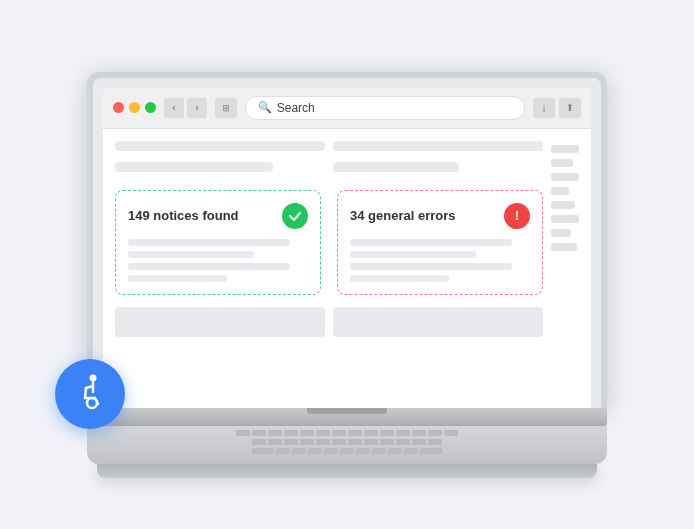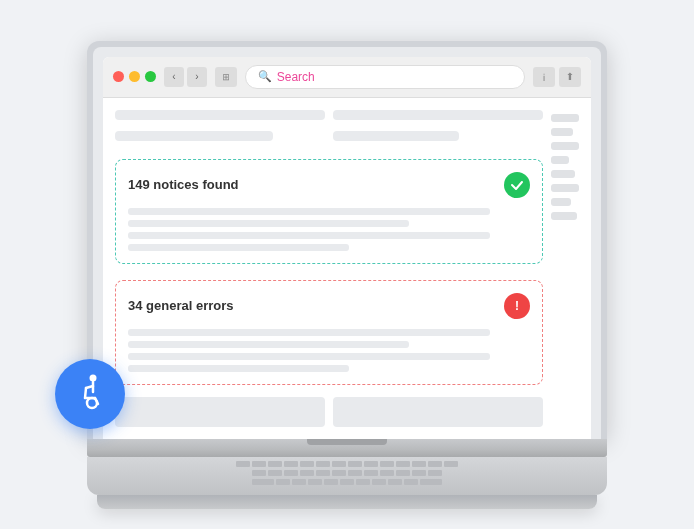--- a/index.html
+++ b/index.html
@@ -400,7 +400,7 @@
             </div>
             <div class="search-bar">
               <span class="search-icon-svg">🔍</span>
-              <span style="font-size:12px;color:#ec4899;">Search</span>
+              <span style="font-size:12px;color:#404040;">Search</span>
             </div>
             <div class="browser-actions">
               <div class="browser-action-btn">

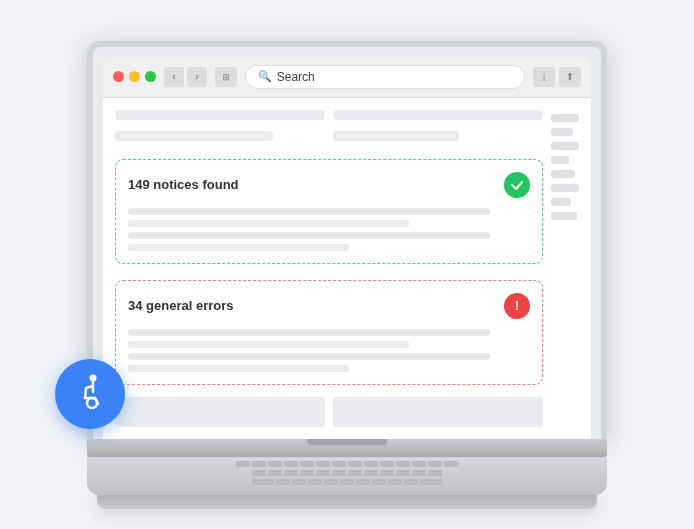--- a/index.html
+++ b/index.html
@@ -173,7 +173,7 @@
     
     .cards-row {
       display: grid;
-      grid-template-columns: 1fr;
+      grid-template-columns: 1fr 1fr;
       gap: 16px;
       margin-bottom: 12px;
     }

